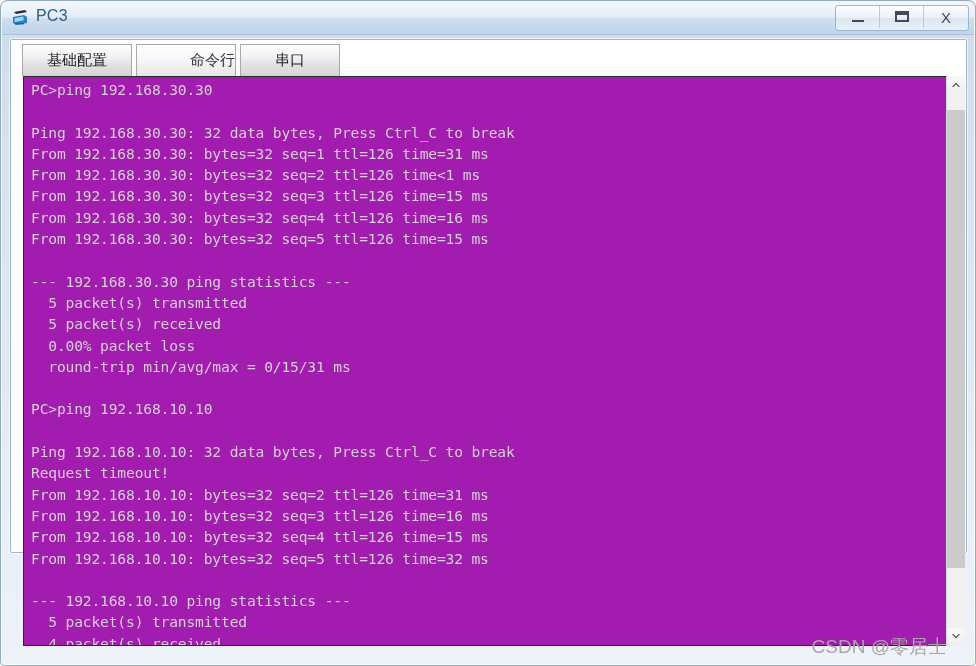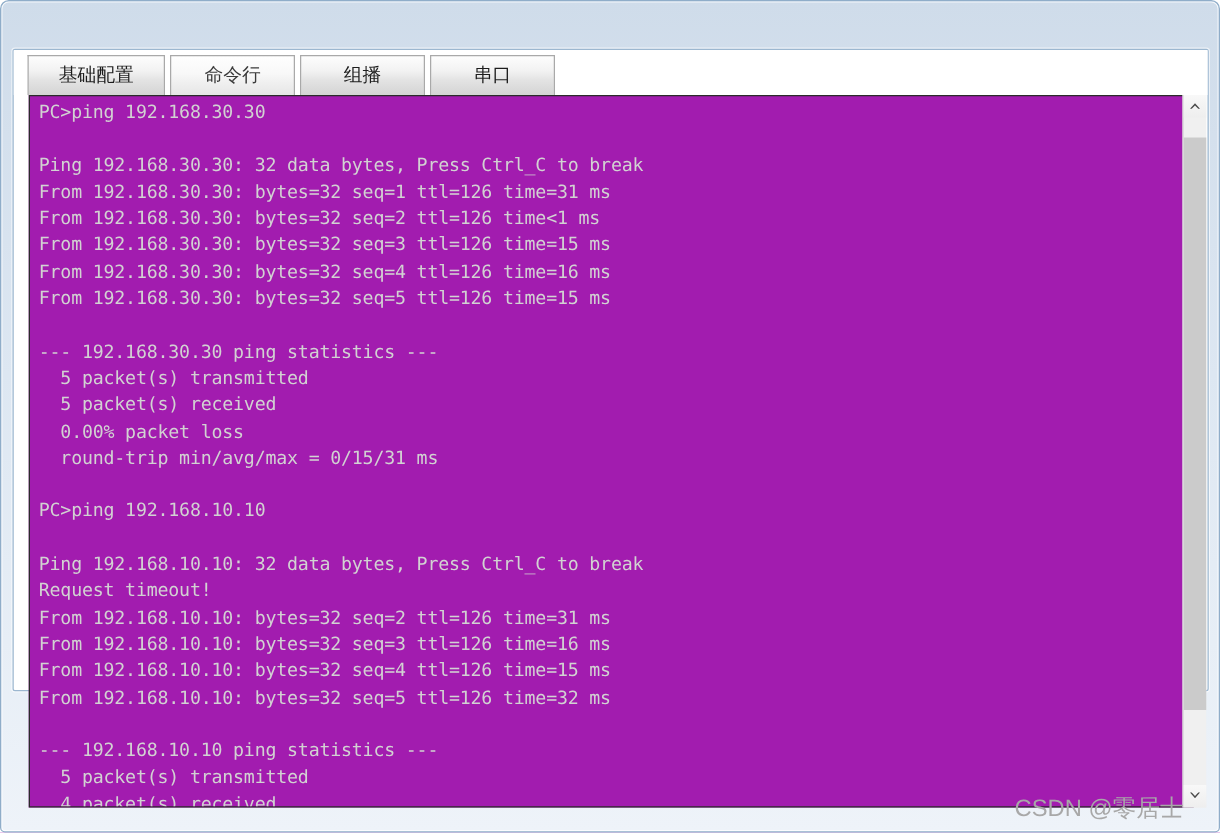--- a/index.html
+++ b/index.html
@@ -217,6 +217,31 @@
 
 <div id="window">
 
+  <div id="titlebar">
+
+    <div id="app-icon">
+      <svg width="20" height="20" viewBox="0 0 20 20">
+        <path d="M3 4 L14 2 L16 4 L5 6 Z" fill="#2b2b2b"></path>
+        <path d="M2 9 L13 7 L16 9 L16 15 L5 17 L2 15 Z" fill="#2a7fc9"></path>
+        <path d="M3.5 10.2 L12.5 8.6 L12.5 12.4 L3.5 14 Z" fill="#9fd3f2"></path>
+        <rect x="4" y="15" width="9" height="1.4" fill="#1f5f99"></rect>
+      </svg>
+    </div>
+
+    <div id="title-text">PC3</div>
+
+    <div class="winbtn-group">
+      <div class="winbtn">
+        <div class="min-bar"></div>
+      </div>
+      <div class="winbtn">
+        <div class="max-box"></div>
+      </div>
+      <div class="winbtn">
+        <span class="glyph">X</span>
+      </div>
+    </div>
+  </div>
 
   <div id="client">
 

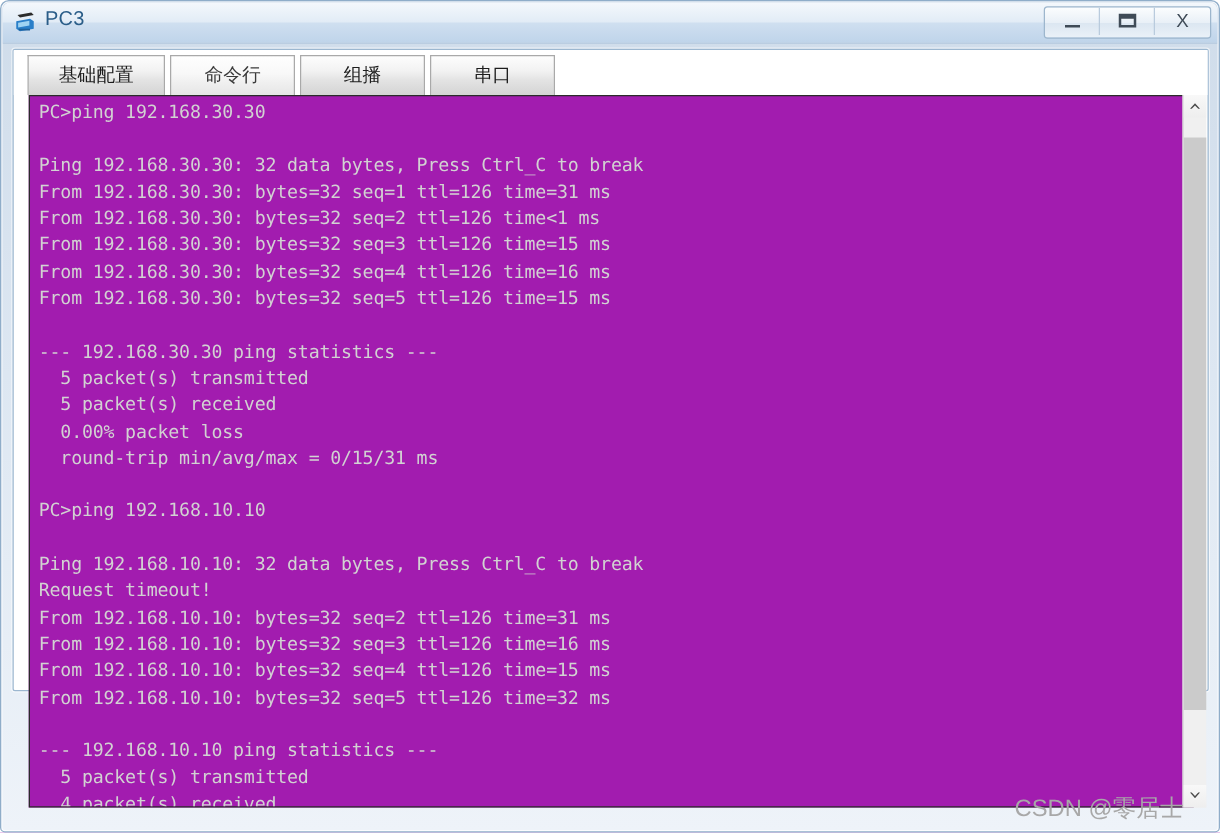--- a/index.html
+++ b/index.html
@@ -249,7 +249,7 @@
         <div class="tab" style="width: 110px;">
           <span>基础配置</span>
         </div>
-        <div class="tab active" style="width: 100px;">
+        <div class="tab active" style="width: 100px; justify-content: flex-end;">
           <span>命令行</span>
         </div>
         <div class="tab" style="width: 100px;">

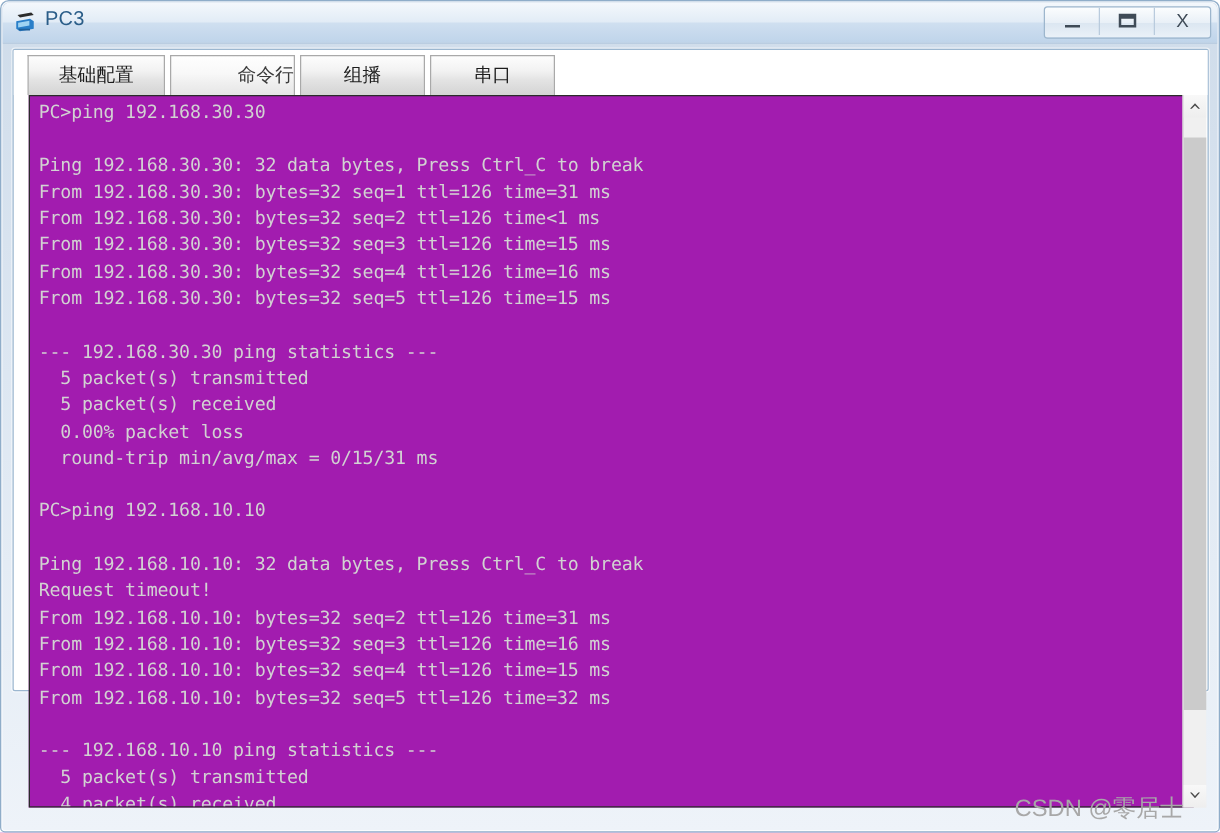--- a/index.html
+++ b/index.html
@@ -253,9 +253,6 @@
           <span>命令行</span>
         </div>
         <div class="tab" style="width: 100px;">
-          <span>组播</span>
-        </div>
-        <div class="tab" style="width: 100px;">
           <span>串口</span>
         </div>
       </div>

